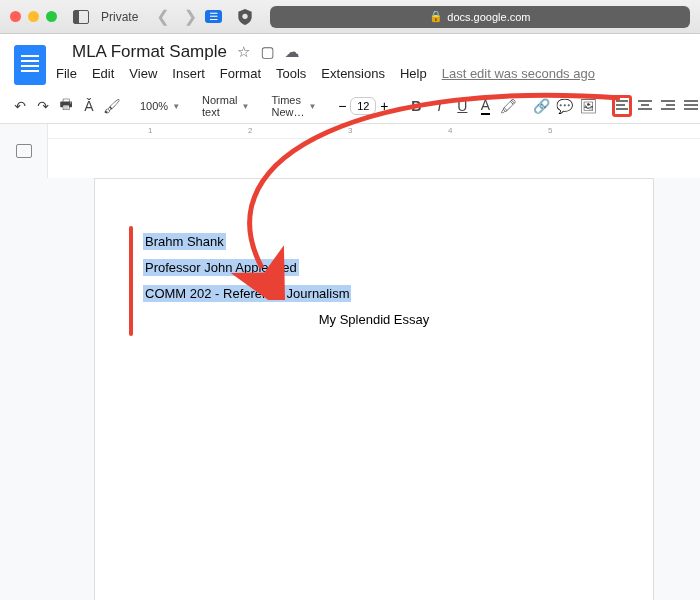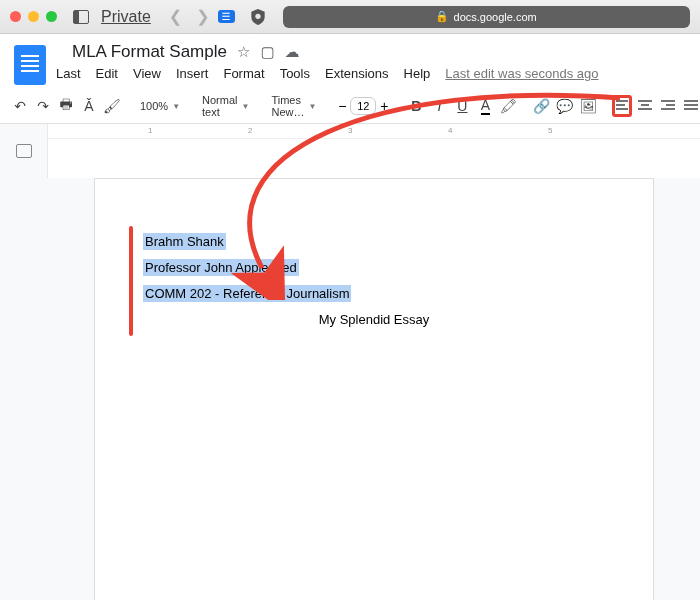--- a/index.html
+++ b/index.html
@@ -11,7 +11,7 @@
     .dot { width: 11px; height: 11px; border-radius: 50%; }
     .dot.red { background: #ff5f57; } .dot.yellow { background: #ffbd2e; } .dot.green { background: #28c940; }
     .btn-sidebar { width: 16px; height: 14px; border: 1.5px solid #555; border-radius: 2px; background: linear-gradient(90deg,#555 0,#555 35%,transparent 35%); margin-left: 8px; }
-    .private-label { font-size: 16px; color: #444; margin-left: 4px; text-decoration: underline; }
+    .private-label { font-size: 12px; color: #444; margin-left: 4px; }
     .nav-arrows { display: flex; gap: 14px; margin-left: 10px; color: #b0b0b0; font-size: 16px; }
     .blue-badge { background: #1a73e8; color: #fff; font-size: 10px; padding: 1px 4px; border-radius: 3px; margin-left: auto; }
     .shield-ic { width: 14px; height: 16px; margin-left: 8px; }

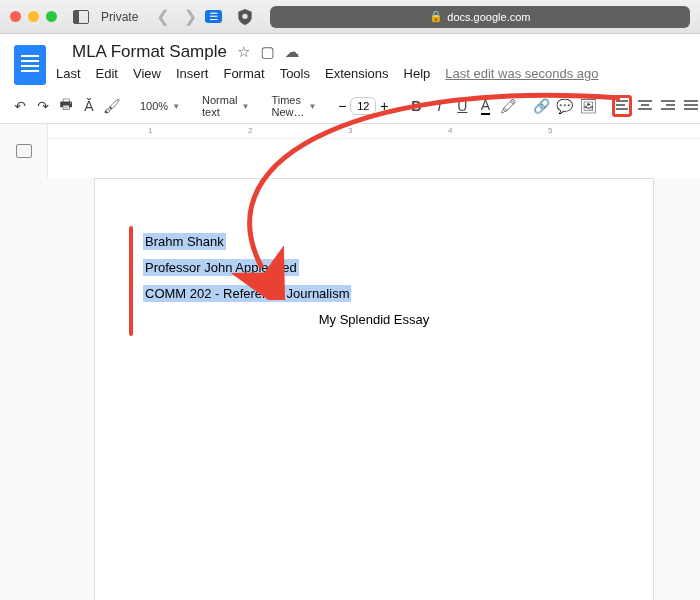--- a/index.html
+++ b/index.html
@@ -93,7 +93,7 @@
       <span class="title-ic">☁</span>
     </div>
     <div class="menu-row">
-      <span>Last</span>
+      <span>File</span>
       <span>Edit</span>
       <span>View</span>
       <span>Insert</span>

